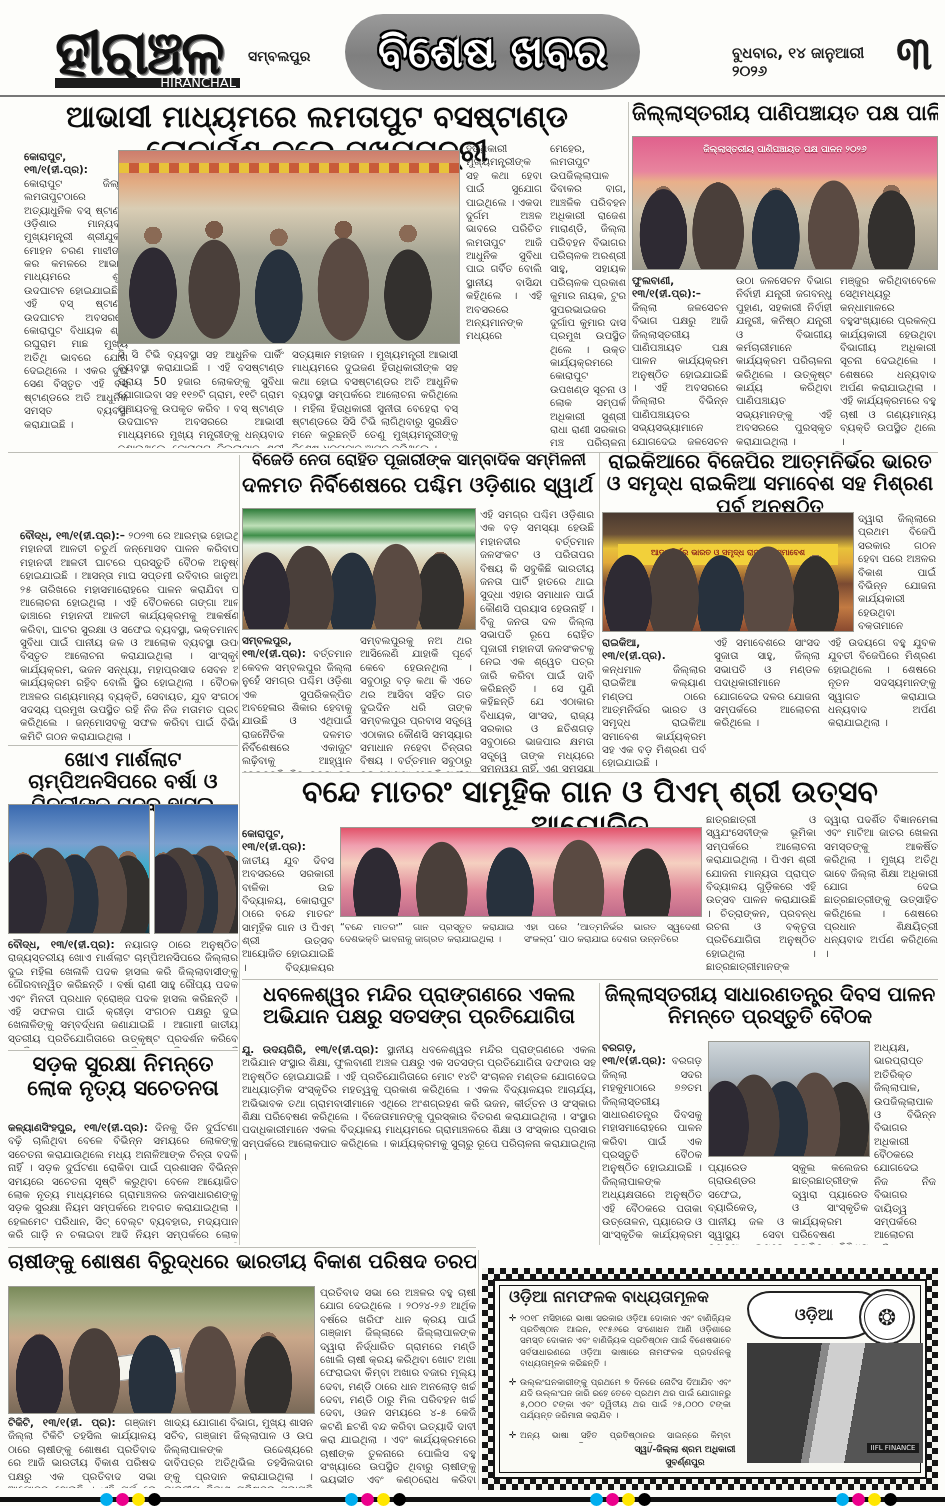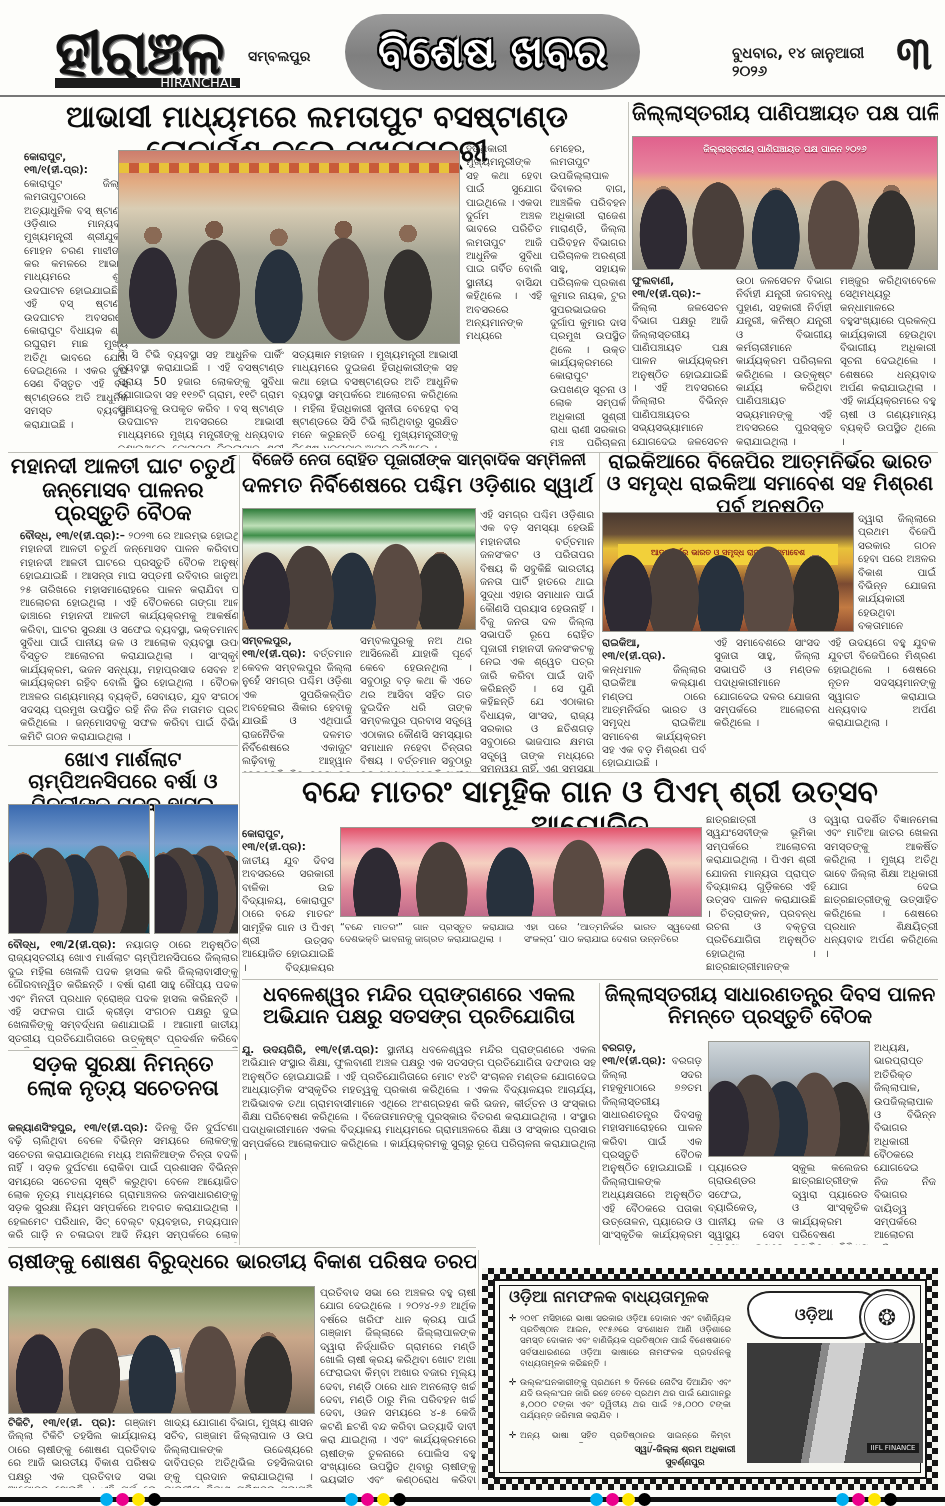--- a/index.html
+++ b/index.html
@@ -125,7 +125,6 @@
   </div>
 
   <div class="abs" style="left:8px;top:455px;width:230px;height:288px;">
-    <div class="hl" style="font-size:21px;height:58px;">ମହାନଦୀ ଆଳତୀ ଘାଟ ଚତୁର୍ଥ ଜନ୍ମୋସବ ପାଳନର ପ୍ରସ୍ତୁତି ବୈଠକ</div>
     <p class="abs bodytxt" style="left:0;top:62px;width:230px;height:222px;margin:12px;">
       <b>ବୌଦ୍ଧ, ୧୩/୧(ହୀ.ପ୍ର):–</b>
       <span>୨୦୨୩ ରେ ଆରମ୍ଭ ହୋଇଥିବା ମହାନଦୀ ଆଳତୀ ଚତୁର୍ଥ ଜନ୍ମୋସବ ପାଳନ କରିବାପାଇଁ ମହାନଦୀ ଆଳତୀ ଘାଟରେ ପ୍ରସ୍ତୁତି ବୈଠକ ଅନୁଷ୍ଠିତ ହୋଇଯାଇଛି । ଆସନ୍ତା ମାଘ ସପ୍ତମୀ ରବିବାର ଜାନୁଆରୀ ୨୫ ତାରିଖରେ ମହାସମାରୋହରେ ପାଳନ କରାଯିବା ପାଇଁ ଆଲୋଚନା ହୋଇଥିଲା । ଏହି ବୈଠକରେ ଗଙ୍ଗା ଆଳତୀ ଢାଞ୍ଚାରେ ମହାନଦୀ ଆଳତୀ କାର୍ଯ୍ୟକ୍ରମକୁ ଆକର୍ଷଣୀୟ କରିବା, ଘାଟର ସୁରକ୍ଷା ଓ ସଫେଇ ବ୍ୟବସ୍ଥା, ଭକ୍ତମାନଙ୍କ ସୁବିଧା ପାଇଁ ପାନୀୟ ଜଳ ଓ ଆଲୋକ ବ୍ୟବସ୍ଥା ଉପରେ ବିସ୍ତୃତ ଆଲୋଚନା କରାଯାଇଥିଲା । ସାଂସ୍କୃତିକ କାର୍ଯ୍ୟକ୍ରମ, ଭଜନ ସନ୍ଧ୍ୟା, ମହାପ୍ରସାଦ ସେବନ ଆଦି କାର୍ଯ୍ୟକ୍ରମ ରହିବ ବୋଲି ସ୍ଥିର ହୋଇଥିଲା । ବୈଠକରେ ଅଞ୍ଚଳର ଗଣ୍ୟମାନ୍ୟ ବ୍ୟକ୍ତି, ସେବାୟତ, ଯୁବ ସଂଗଠନର ସଦସ୍ୟ ପ୍ରମୁଖ ଉପସ୍ଥିତ ରହି ନିଜ ନିଜ ମତାମତ ପ୍ରଦାନ କରିଥିଲେ । ଜନ୍ମୋସବକୁ ସଫଳ କରିବା ପାଇଁ ବିଭିନ୍ନ କମିଟି ଗଠନ କରାଯାଇଥିଲା ।</span>

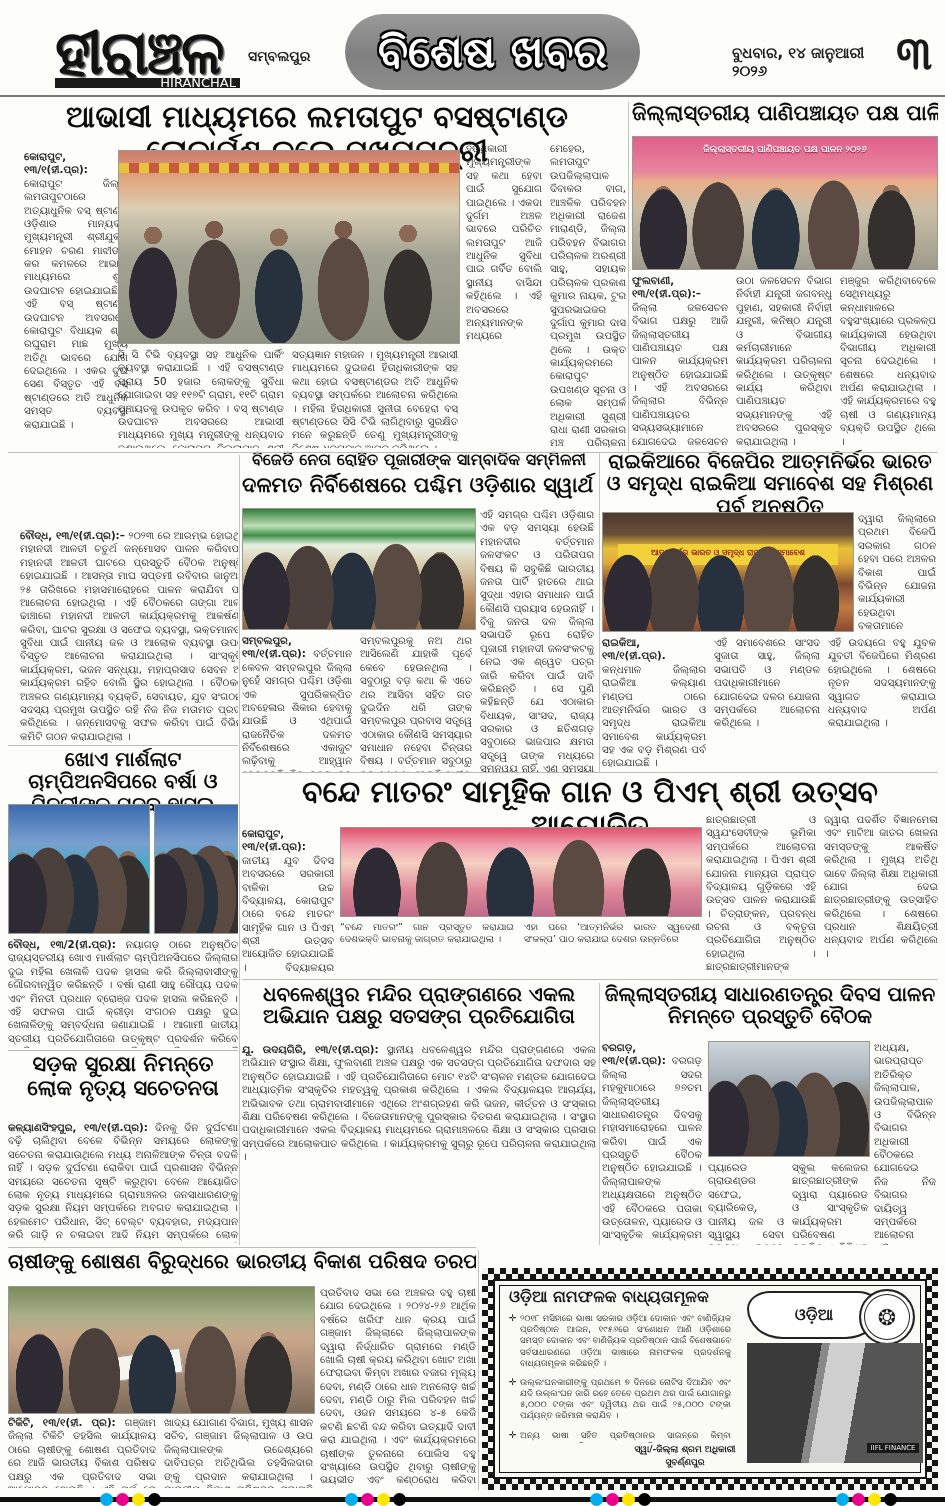--- a/index.html
+++ b/index.html
@@ -140,7 +140,7 @@
       <div class="people"></div>
     </div>
     <p class="abs bodytxt" style="left:0;top:190px;width:230px;height:110px;margin:0;">
-      <b>ବୌଦ୍ଧ, ୧୩/2(ହୀ.ପ୍ର):</b>
+      <b>ବୌଦ୍ଧ, ୧୩/୧(ହୀ.ପ୍ର):</b>
       <span>ନୟାଗଡ଼ ଠାରେ ଅନୁଷ୍ଠିତ ରାଜ୍ୟସ୍ତରୀୟ ଖୋଏ ମାର୍ଶଲାଟ ଚାମ୍ପିଅନସିପରେ ଜିଲ୍ଲାର ଦୁଇ ମହିଳା ଖେଳାଳି ପଦକ ହାସଲ କରି ଜିଲ୍ଲାବାସୀଙ୍କୁ ଗୌରବାନ୍ୱିତ କରିଛନ୍ତି । ବର୍ଷା ରାଣୀ ସାହୁ ରୌପ୍ୟ ପଦକ ଏବଂ ମିନତୀ ପ୍ରଧାନ ବ୍ରୋଞ୍ଜ ପଦକ ହାସଲ କରିଛନ୍ତି । ଏହି ସଫଳତା ପାଇଁ କ୍ରୀଡ଼ା ସଂଗଠନ ପକ୍ଷରୁ ଦୁଇ ଖେଳାଳିଙ୍କୁ ସମ୍ବର୍ଦ୍ଧନା ଜଣାଯାଇଛି । ଆଗାମୀ ଜାତୀୟ ସ୍ତରୀୟ ପ୍ରତିଯୋଗିତାରେ ଉତ୍କୃଷ୍ଟ ପ୍ରଦର୍ଶନ କରିବେ ବୋଲି ଆଶା ପ୍ରକଟ କରାଯାଇଛି । ଖେଳାଳିଦ୍ୱୟଙ୍କ ଏହି ସଫଳତାରେ ଅଞ୍ଚଳରେ ଖୁସିର ଲହର ଖେଳିଯାଇଛି ।</span>
     </p>
   </div>

